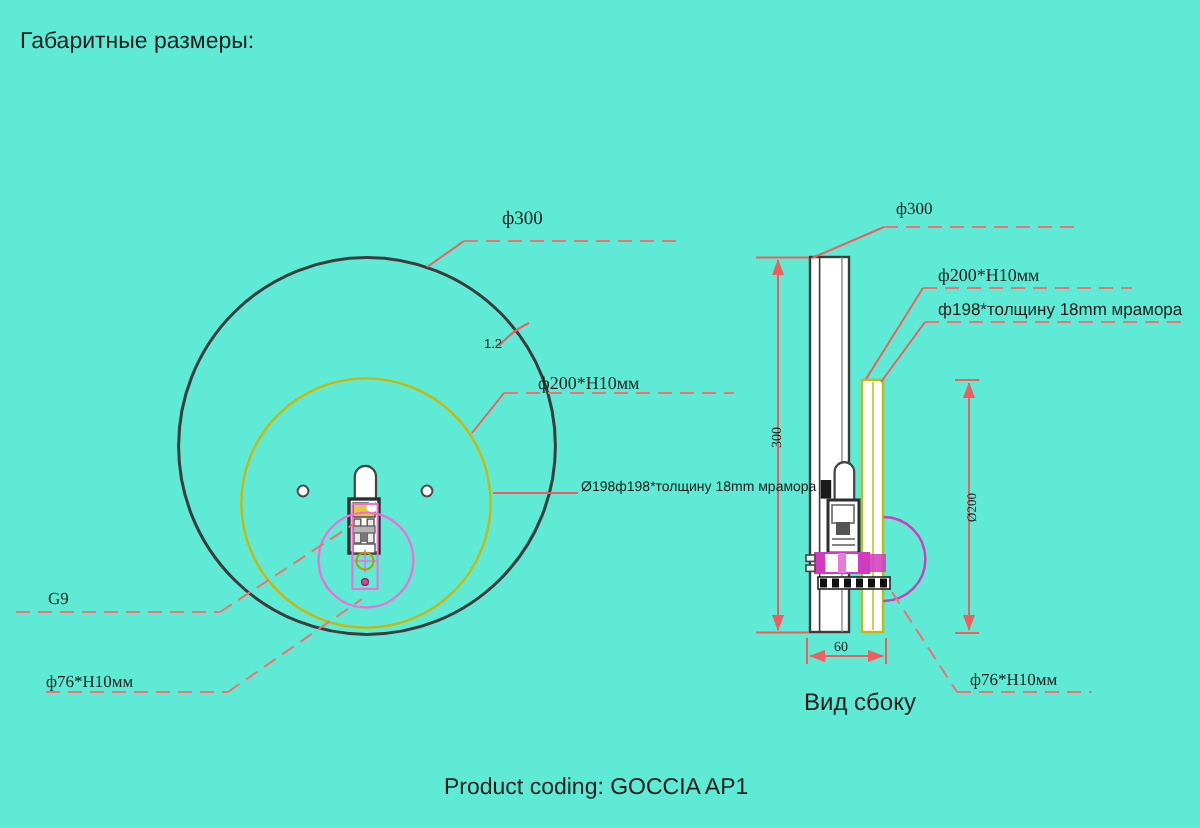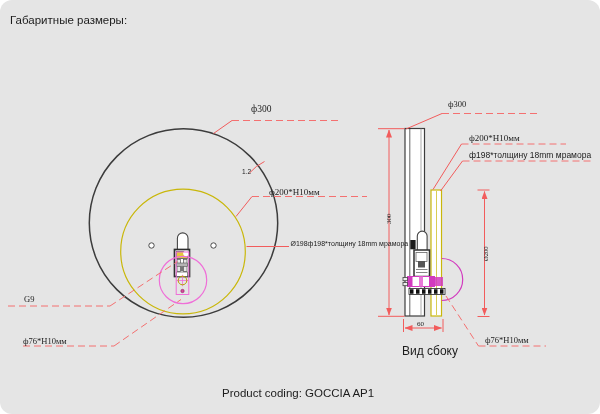--- a/index.html
+++ b/index.html
@@ -3,8 +3,8 @@
 <meta charset="utf-8">
 <style>
   html,body{margin:0;padding:0;background:#fff;}
-  #canvas{position:relative;width:600px;height:414px;background:#e5e5e5;overflow:hidden;
-          font-family:"Liberation Sans",sans-serif;border-radius:12px;}
+  #canvas{position:relative;width:600px;height:414px;background:#5eead4;overflow:hidden;
+          font-family:"Liberation Sans",sans-serif;}
   svg{position:absolute;top:0;left:0;}
   text{fill:#1c1c1c;}
   .t-sans{font-family:"Liberation Sans","DejaVu Sans",sans-serif;}

